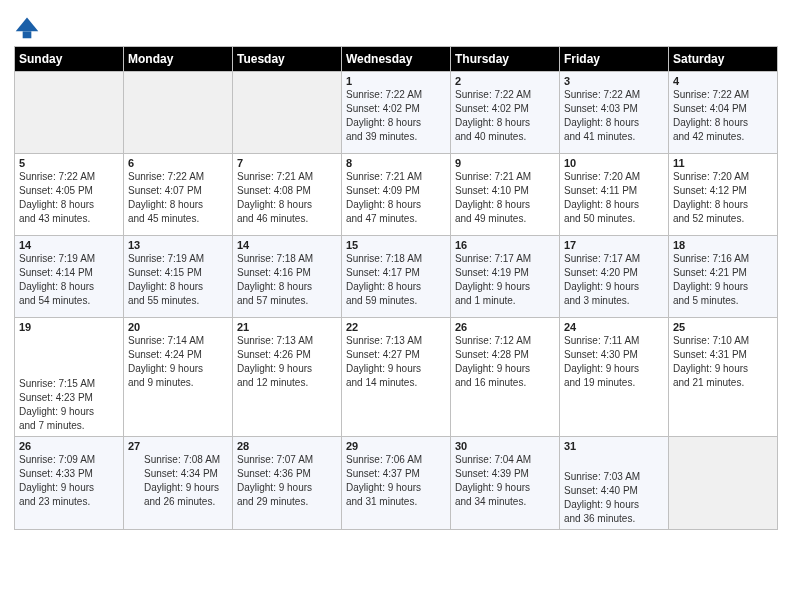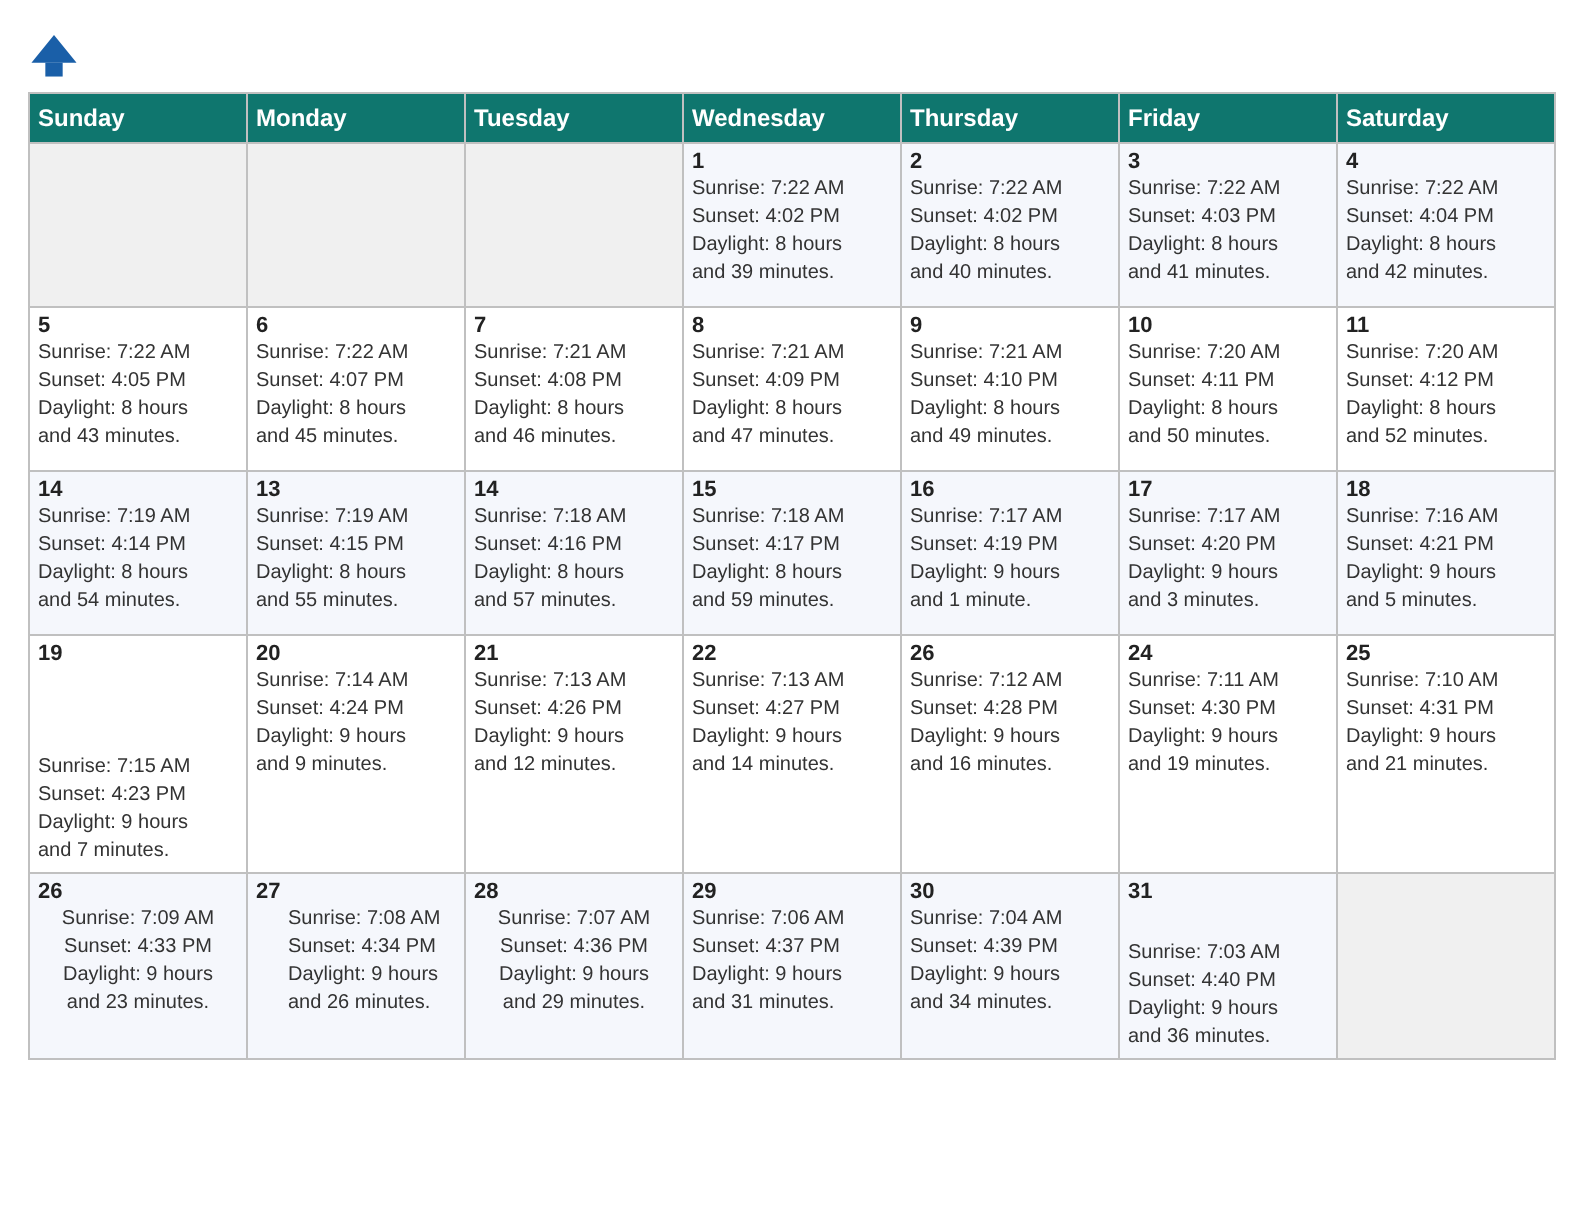--- a/index.html
+++ b/index.html
@@ -58,7 +58,7 @@
       table-layout: fixed;
     }
     .calendar th {
-      background: #0f766e;
+      background: #000000;
       color: #fff;
       font-size: 12px;
       font-weight: bold;

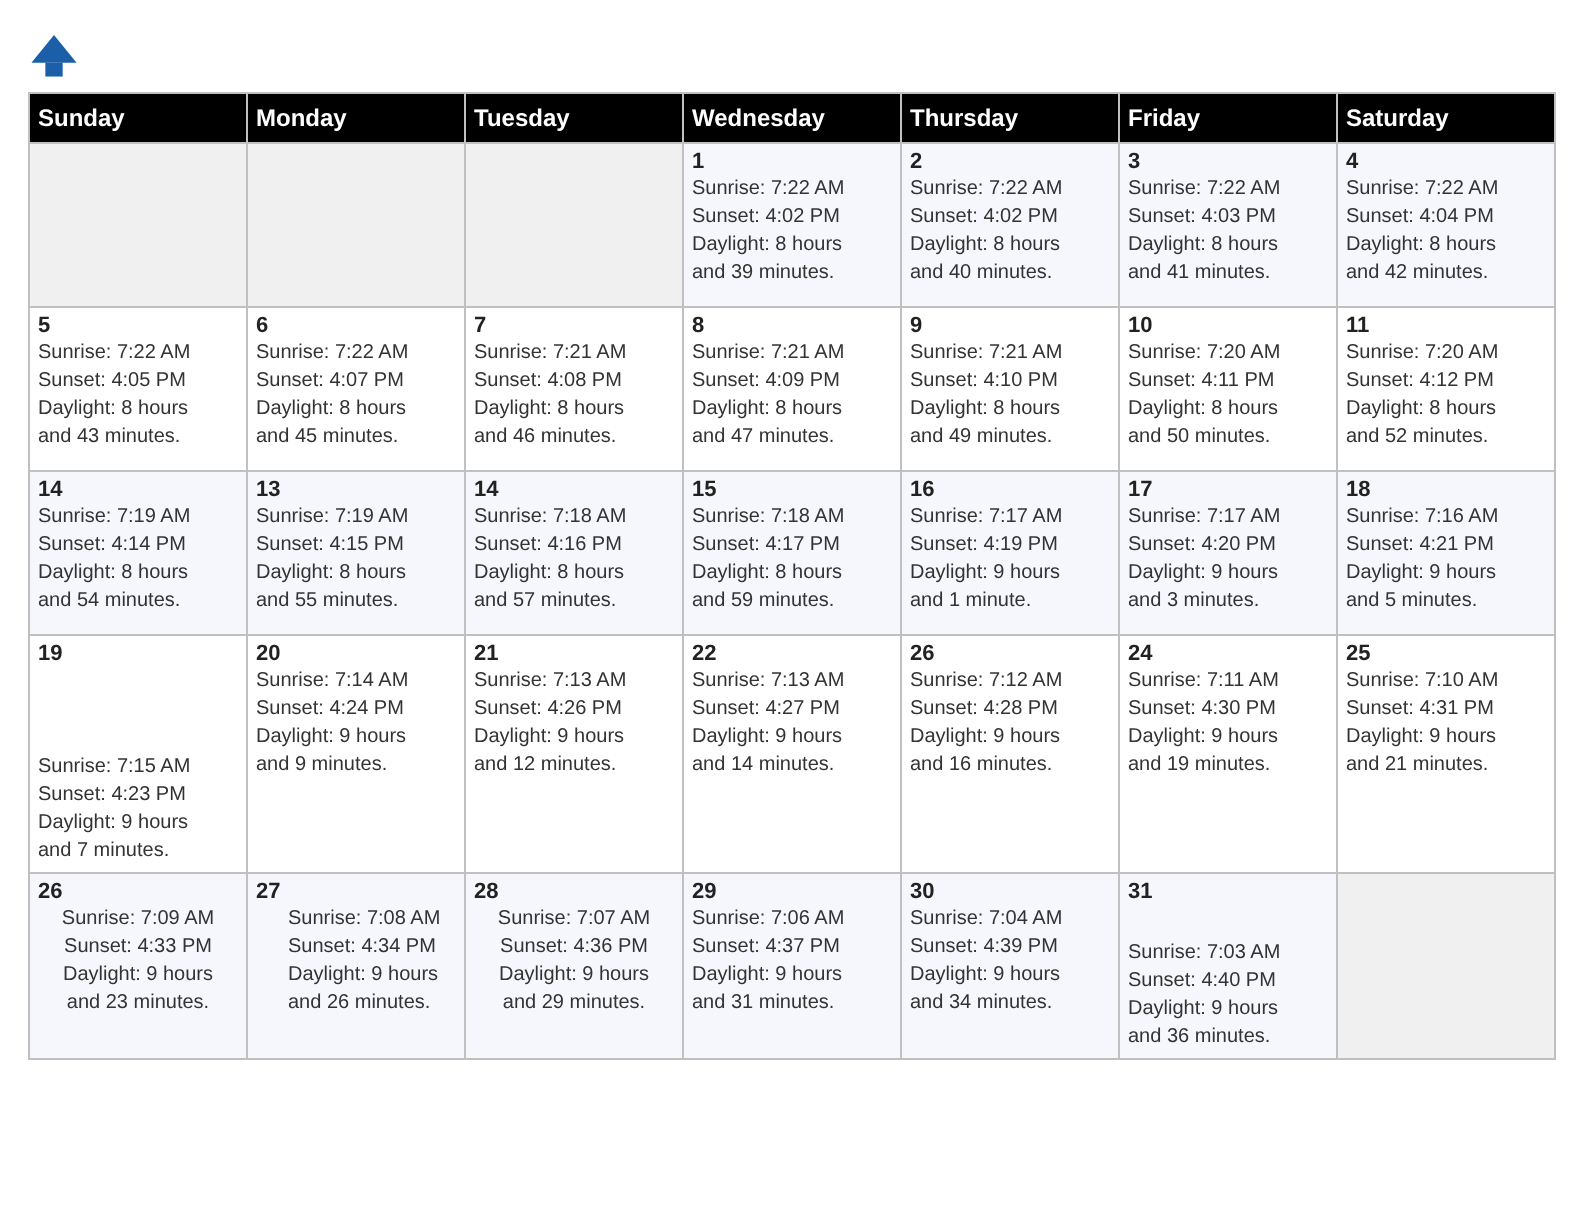--- a/index.html
+++ b/index.html
@@ -318,7 +318,7 @@
         <tr>
           <td>
             <span class="day-num">26</span>
-            <div class="day-info" style="white-space: pre-line; text-align: center;">Sunrise: 7:09 AM
+            <div class="day-info" style="white-space: pre-line;">Sunrise: 7:09 AM
 Sunset: 4:33 PM
 Daylight: 9 hours
 and 23 minutes.</div>

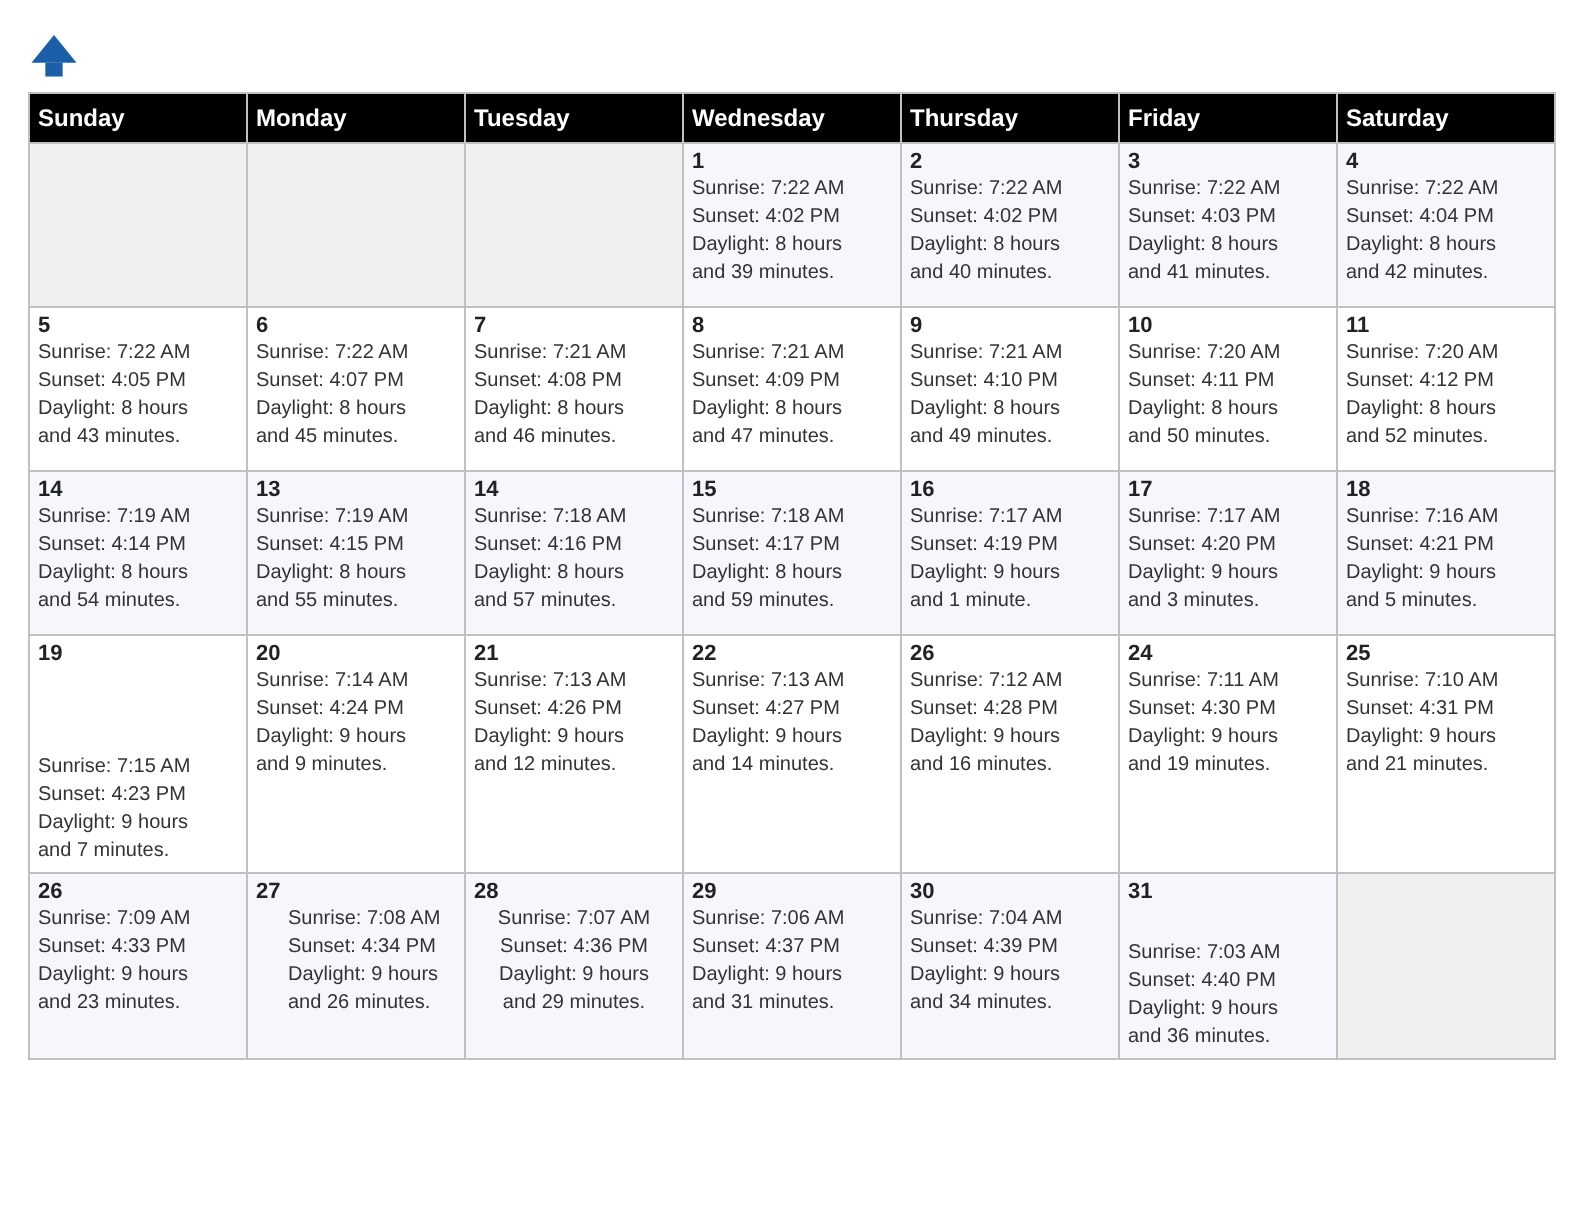--- a/index.html
+++ b/index.html
@@ -332,7 +332,7 @@
           </td>
           <td>
             <span class="day-num">28</span>
-            <div class="day-info" style="white-space: pre-line; text-align: center;">Sunrise: 7:07 AM
+            <div class="day-info" style="white-space: pre-line;">Sunrise: 7:07 AM
 Sunset: 4:36 PM
 Daylight: 9 hours
 and 29 minutes.</div>

